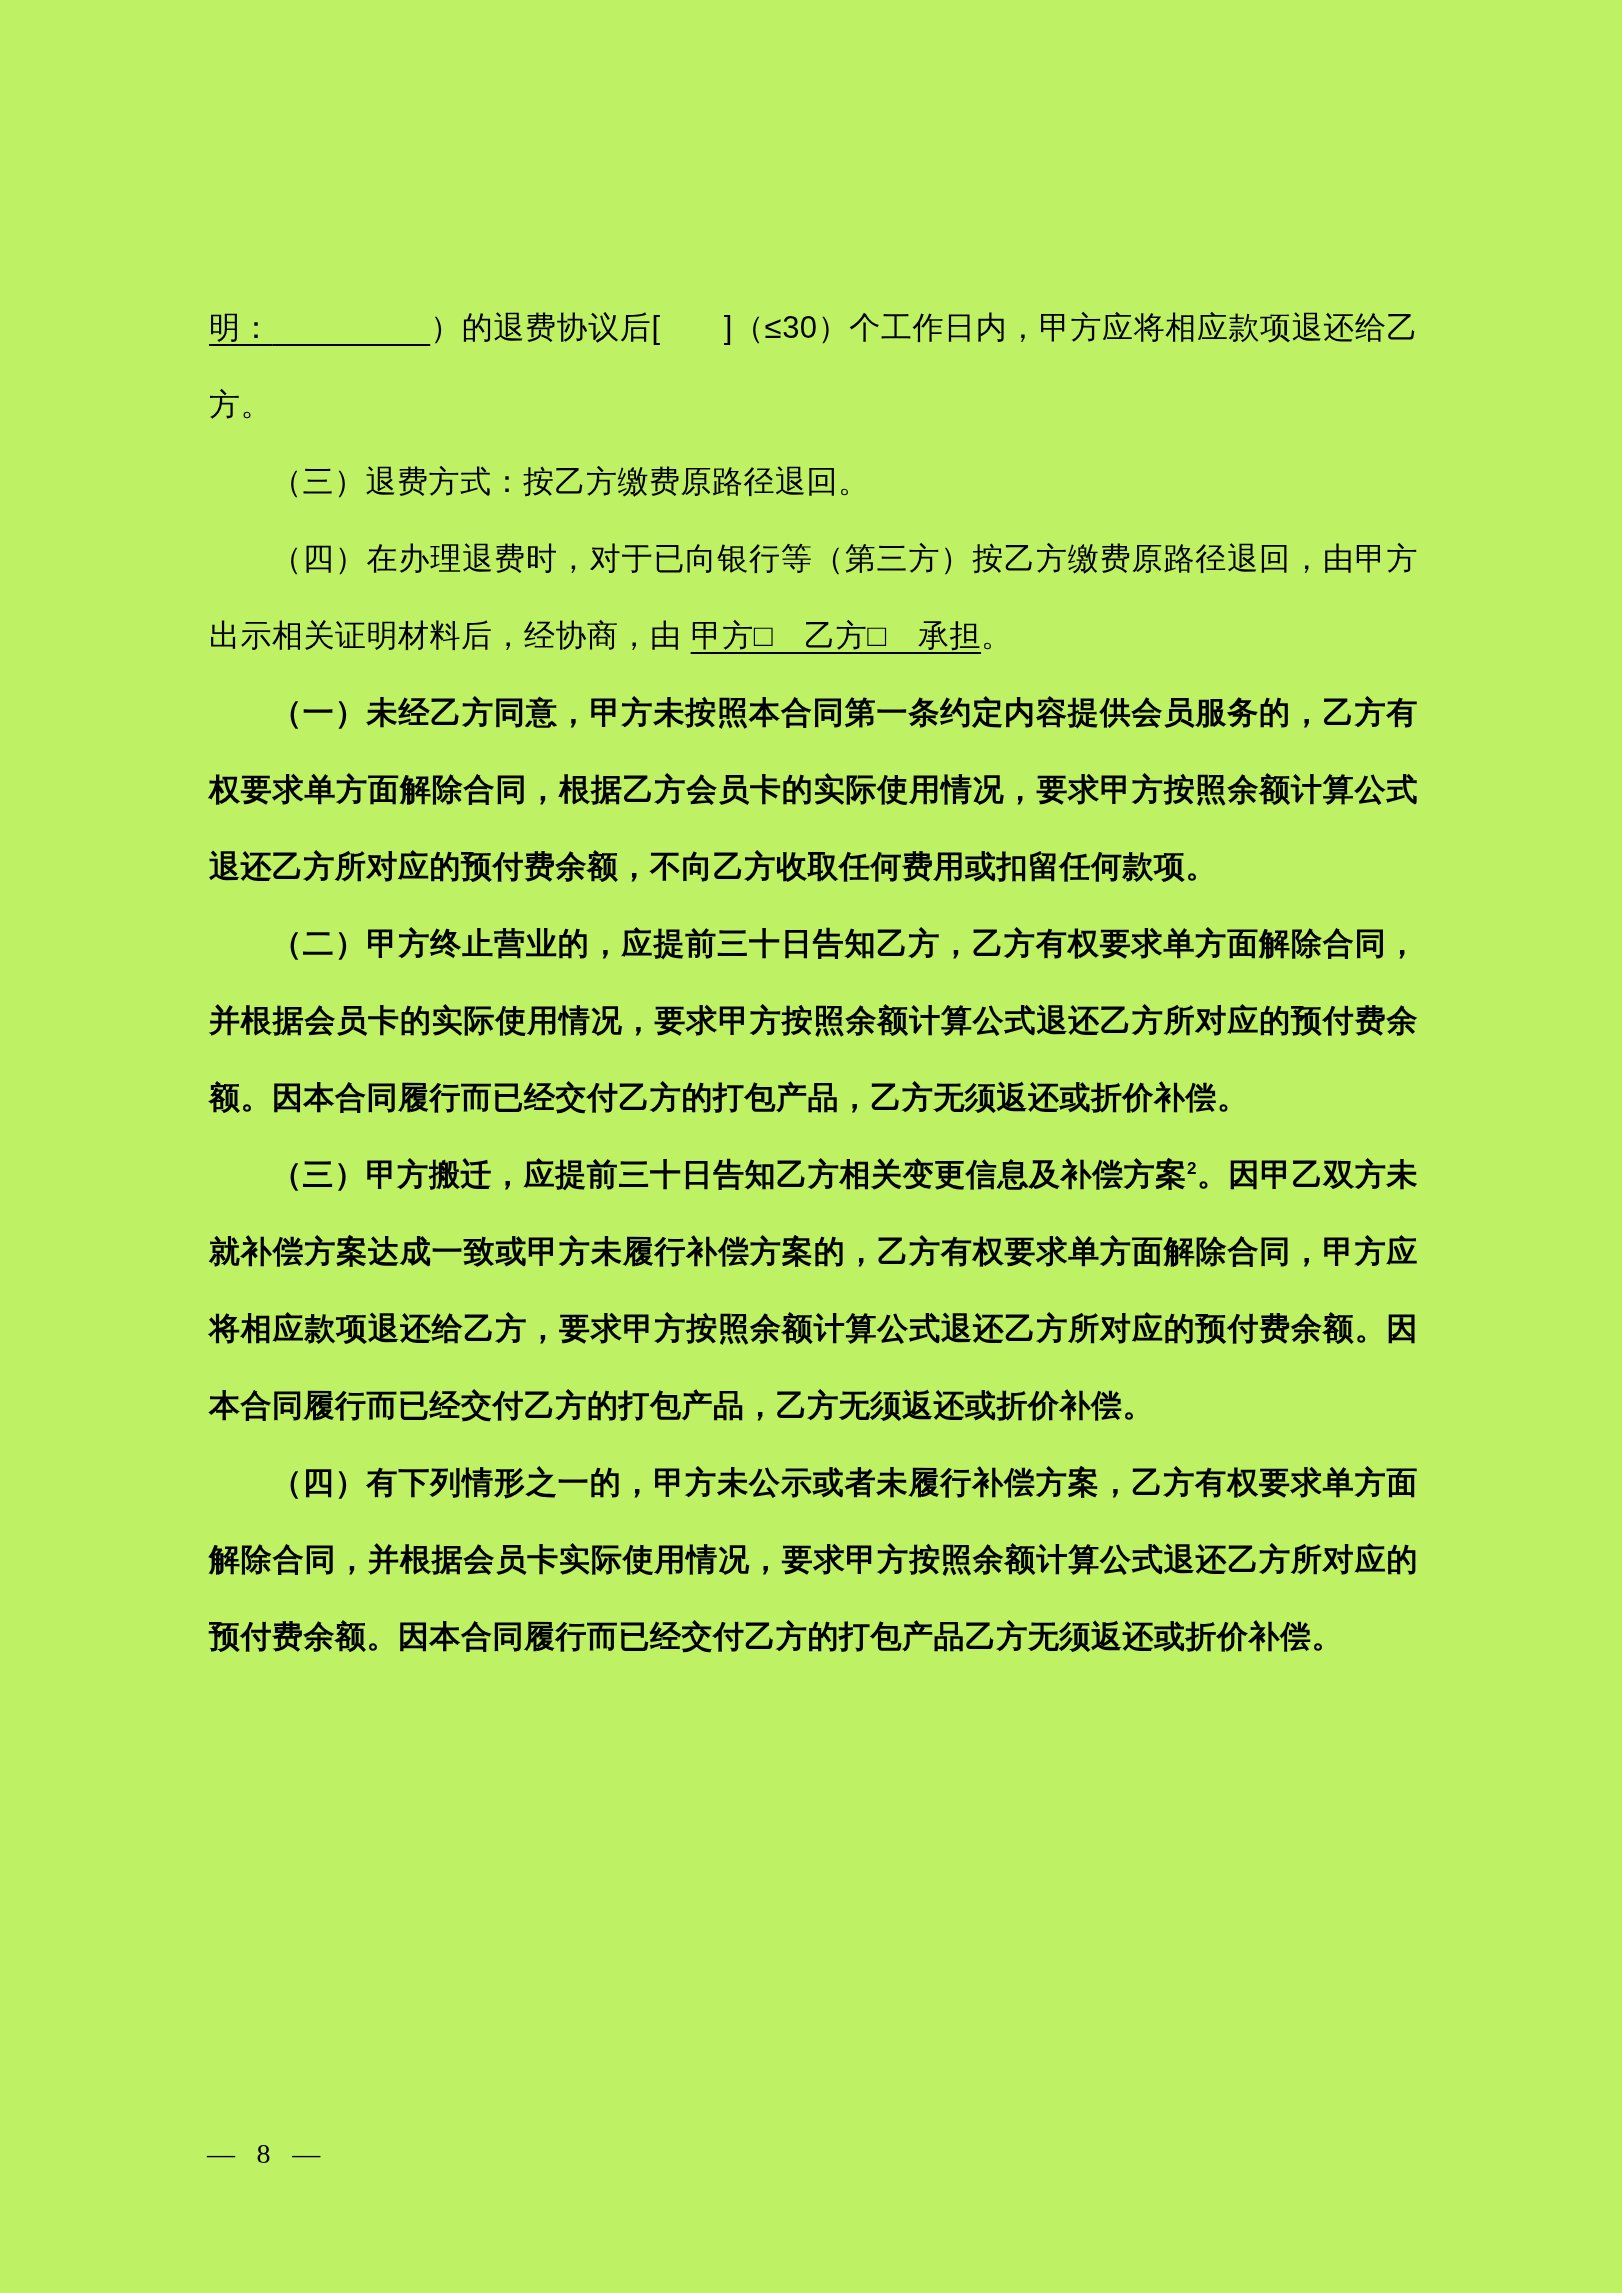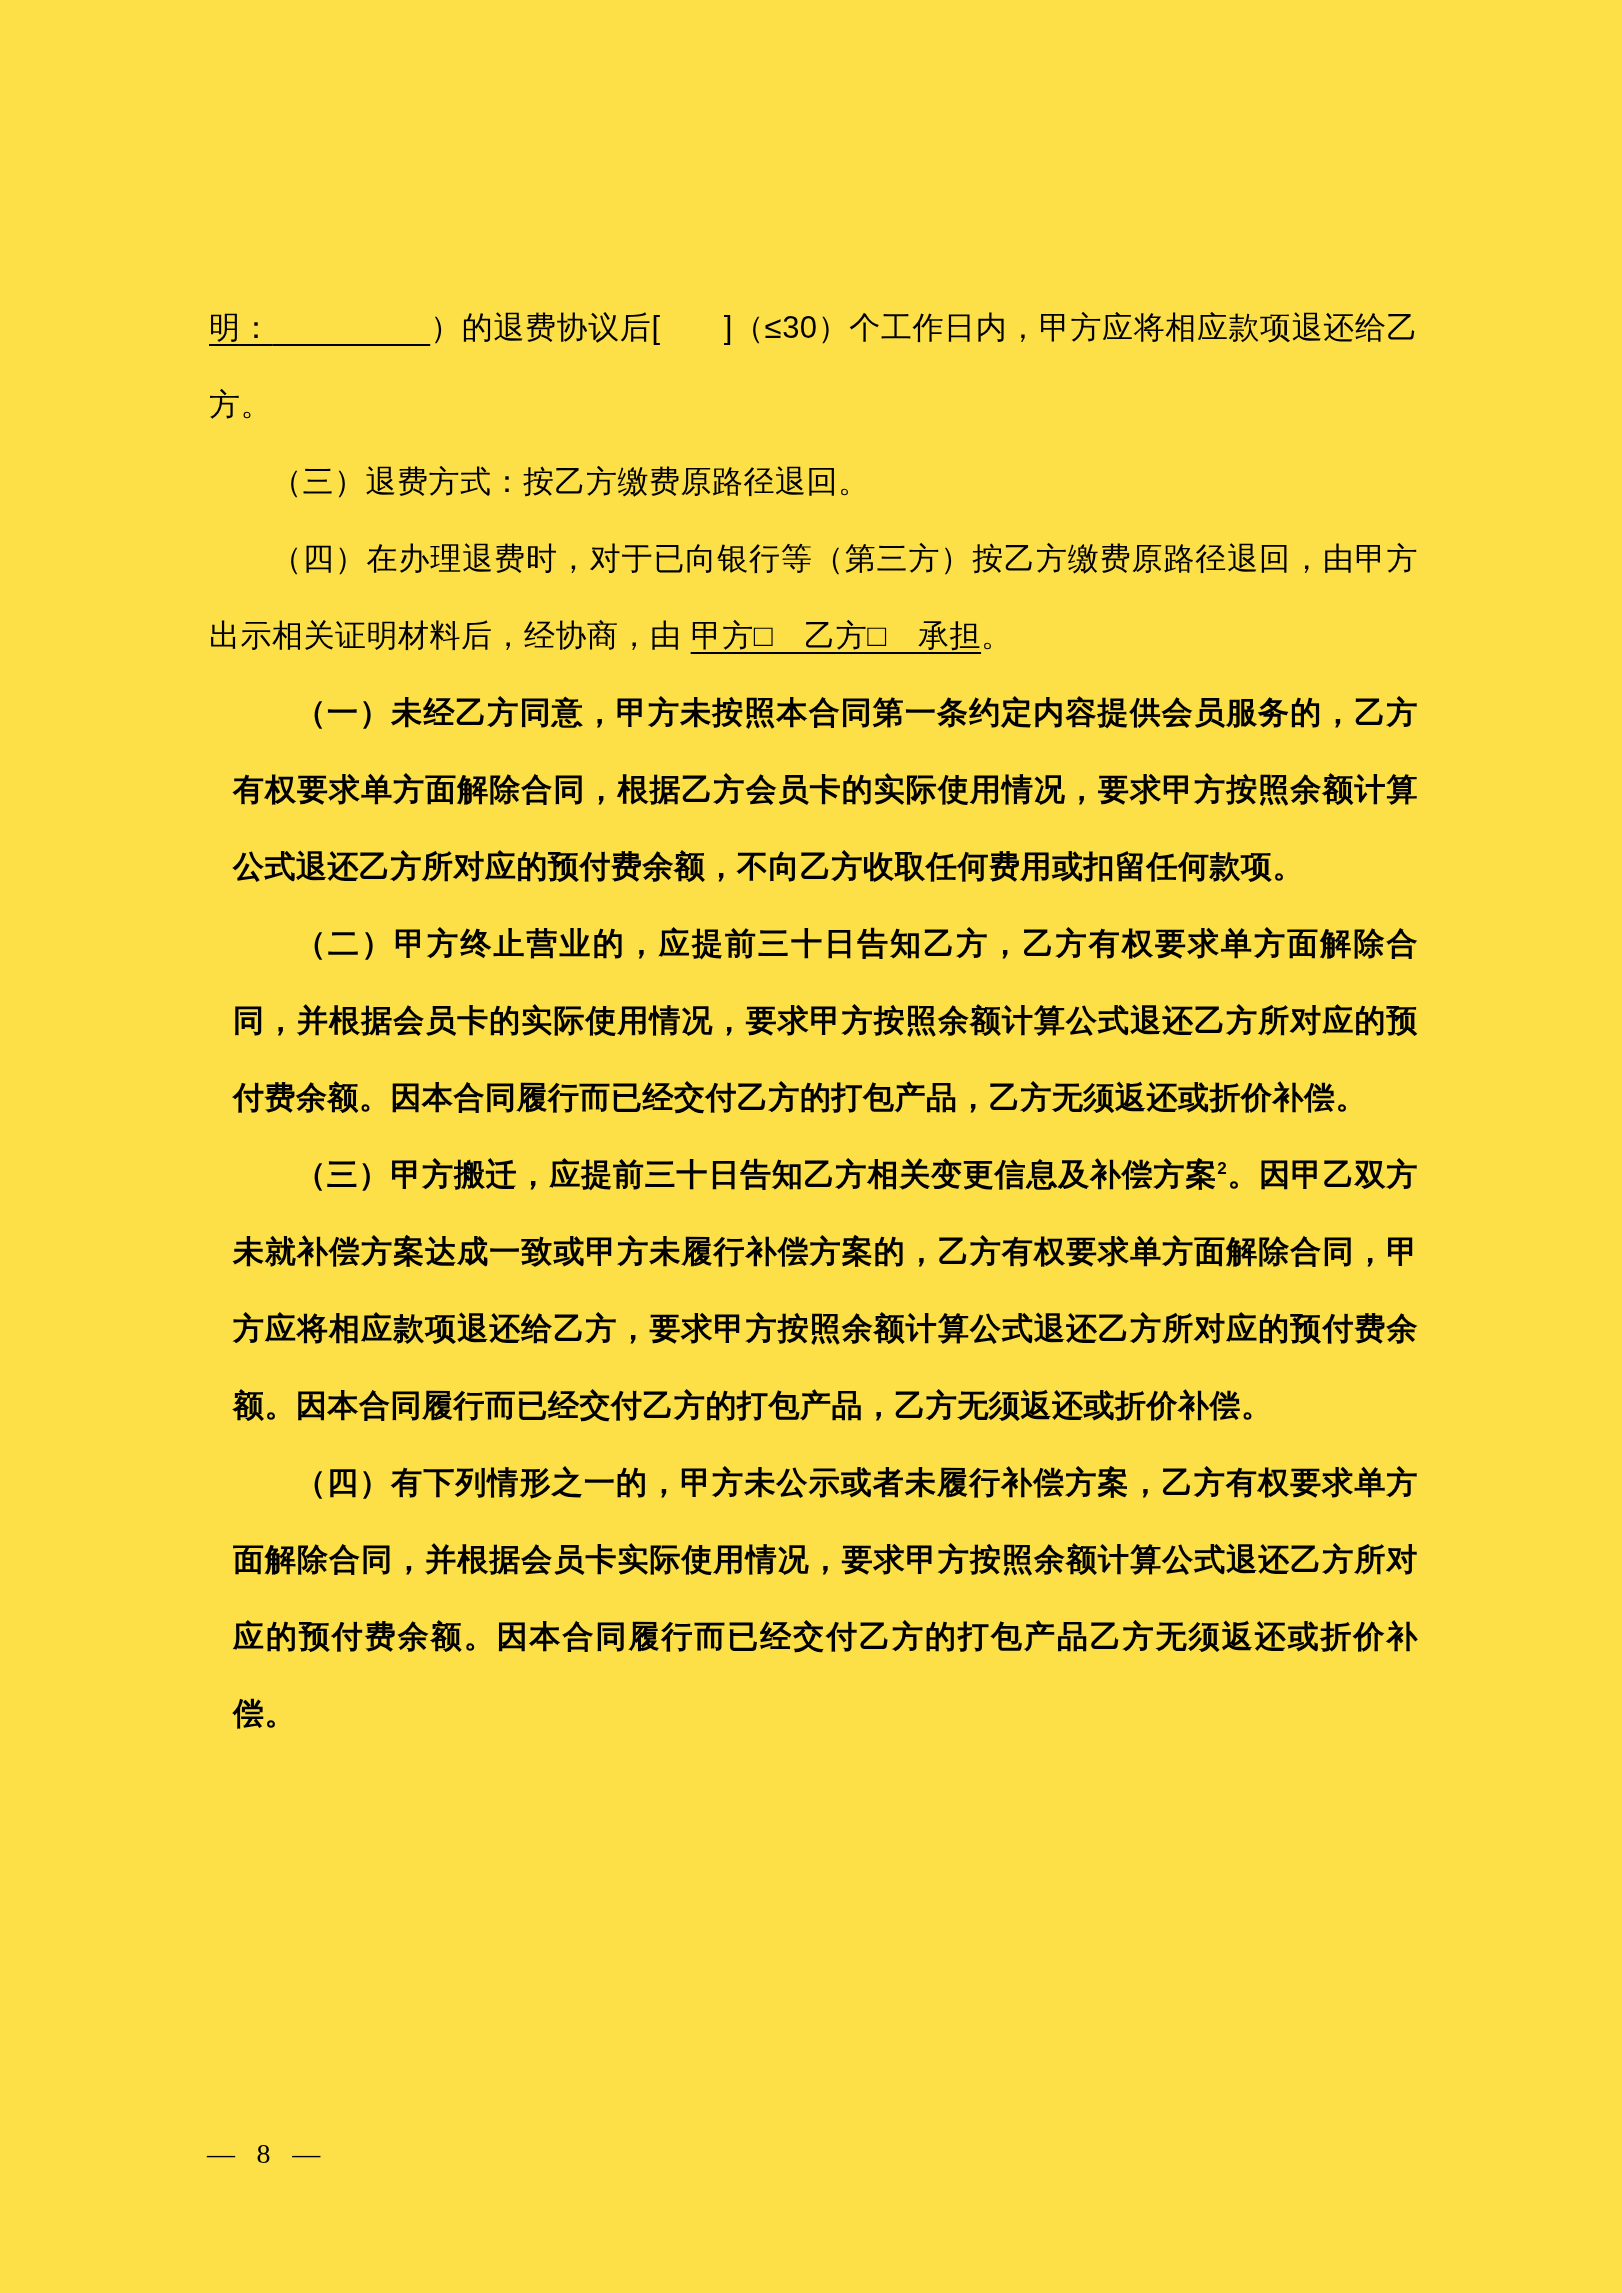--- a/index.html
+++ b/index.html
@@ -18,7 +18,7 @@
   .page {
     position: absolute;
     inset: 0;
-    background: #fde047;
+    background: #bef264;
   }
   .content {
     position: absolute;

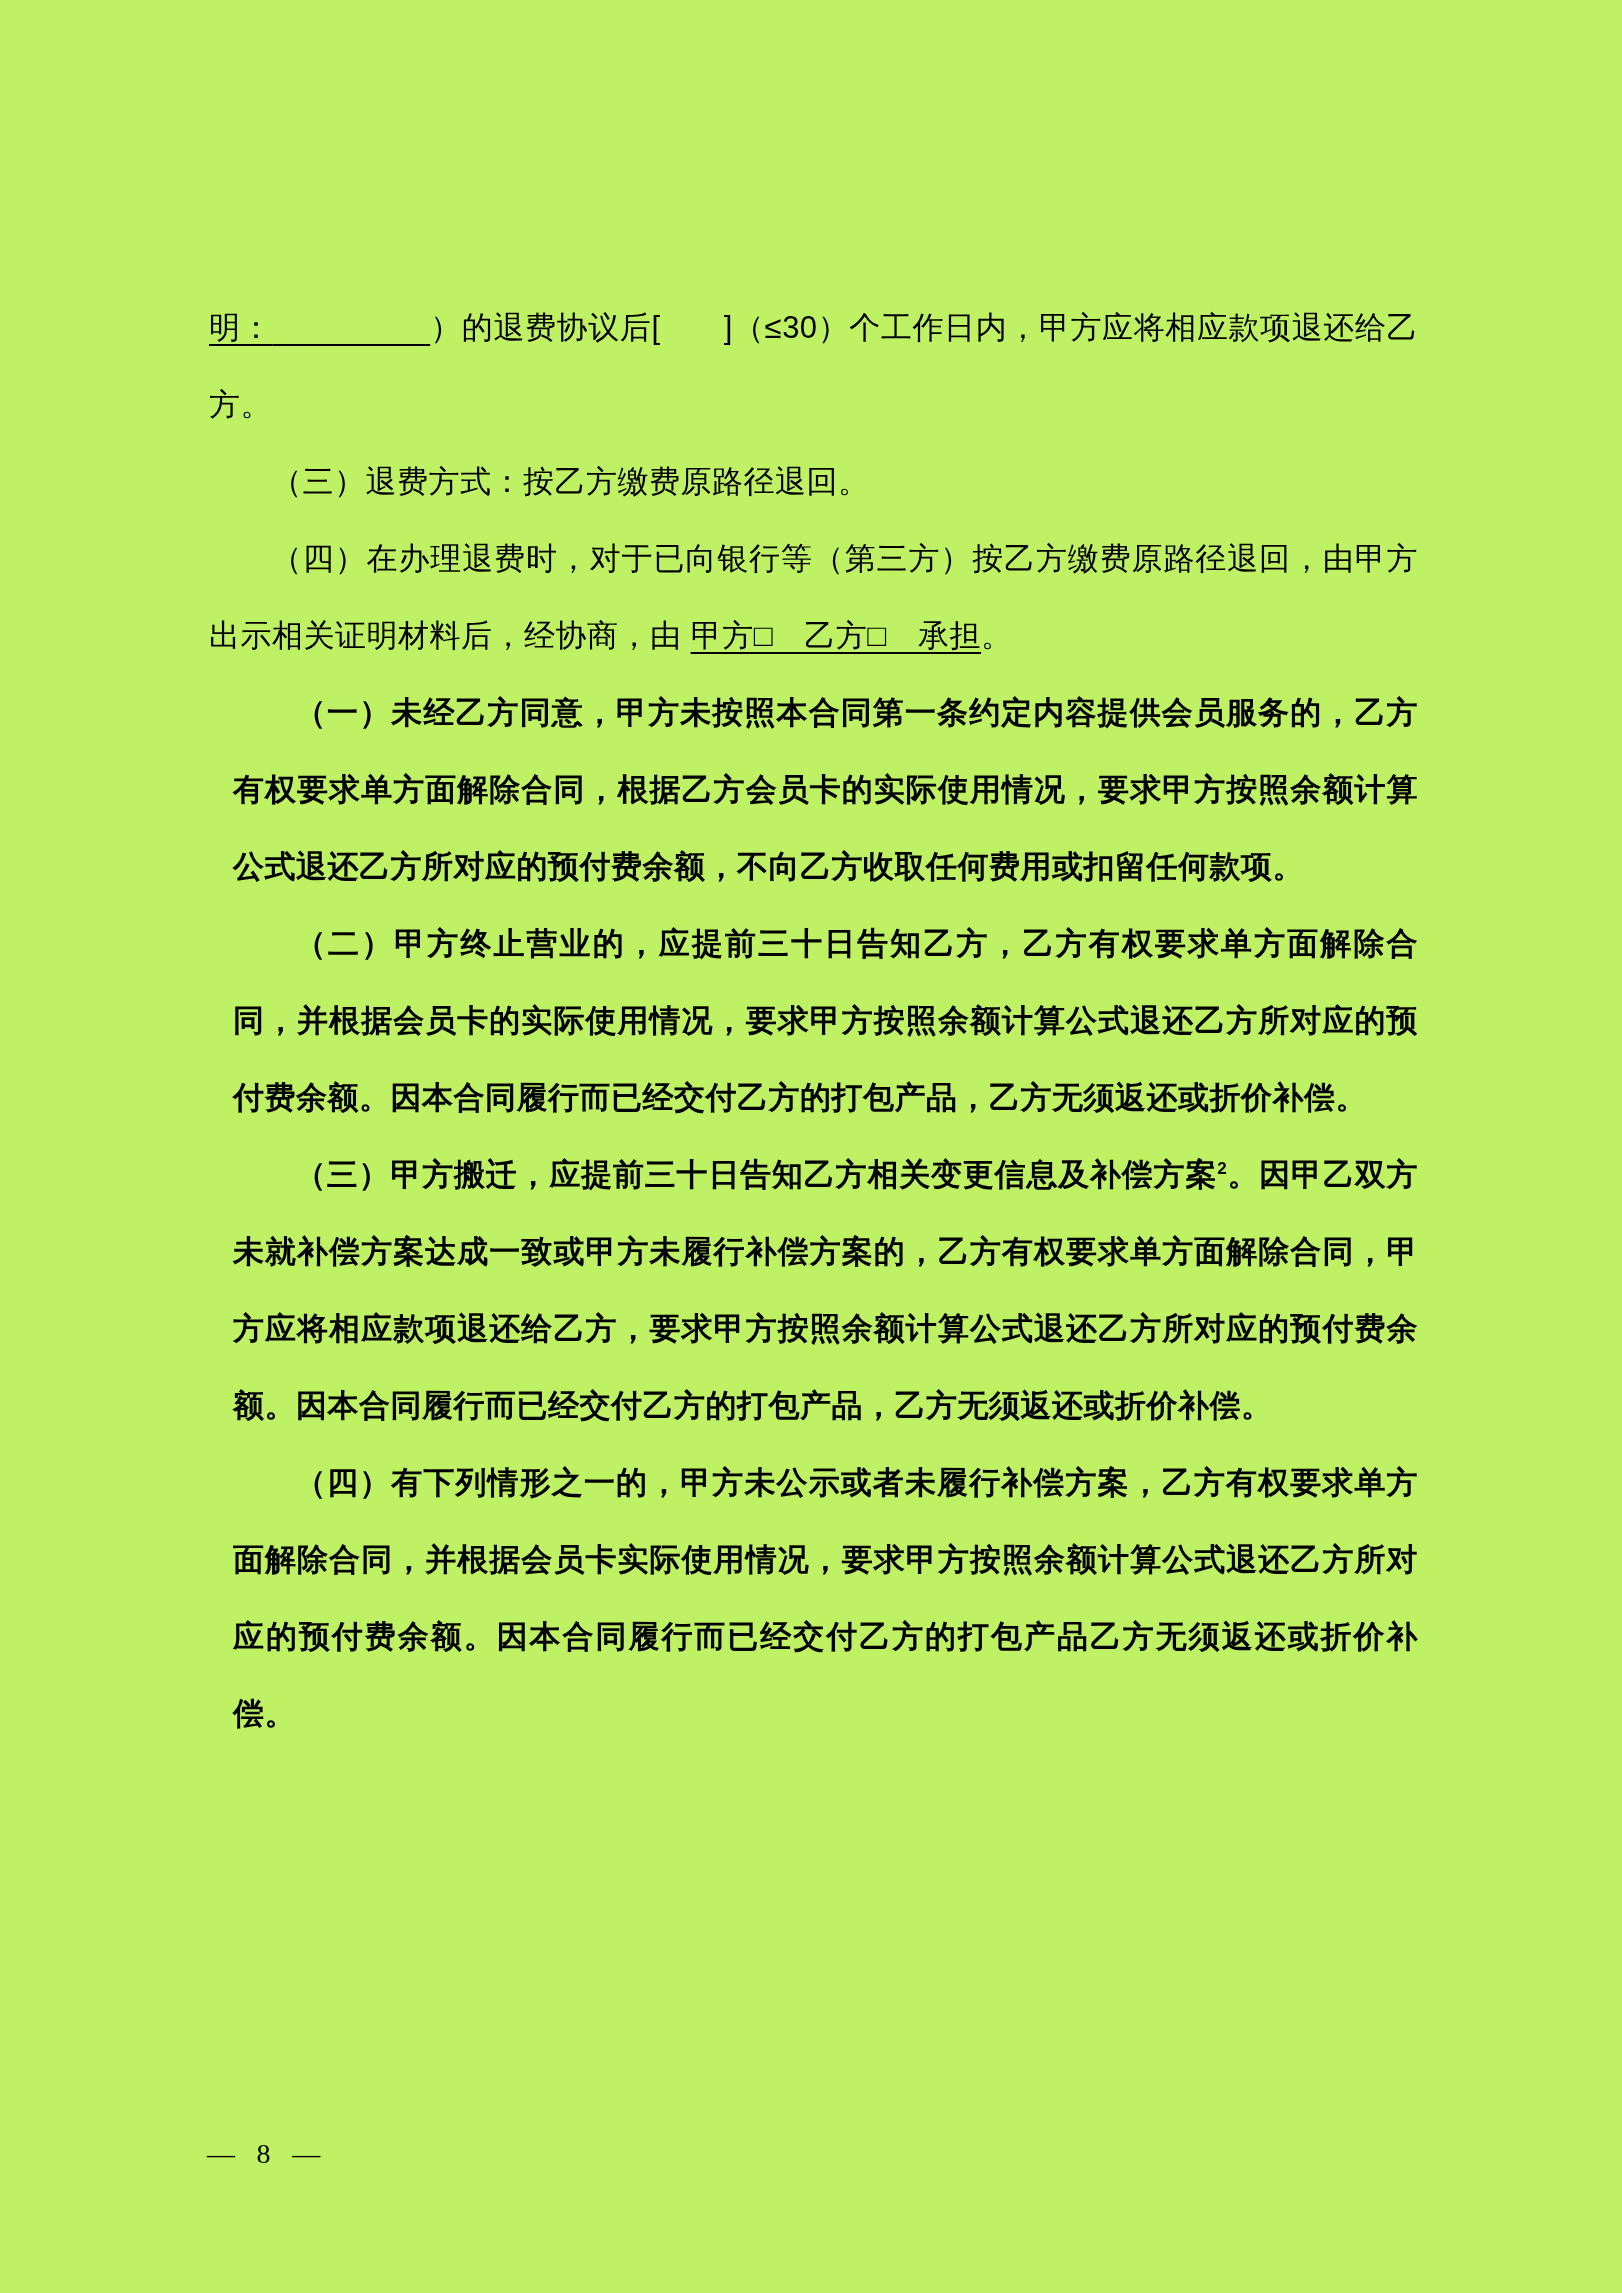--- a/index.html
+++ b/index.html
@@ -39,7 +39,6 @@
   }
   p.para.bold {
     font-weight: bold;
-    margin-left: 24px;
   }
   p.para.heading {
     margin-top: 38px;

